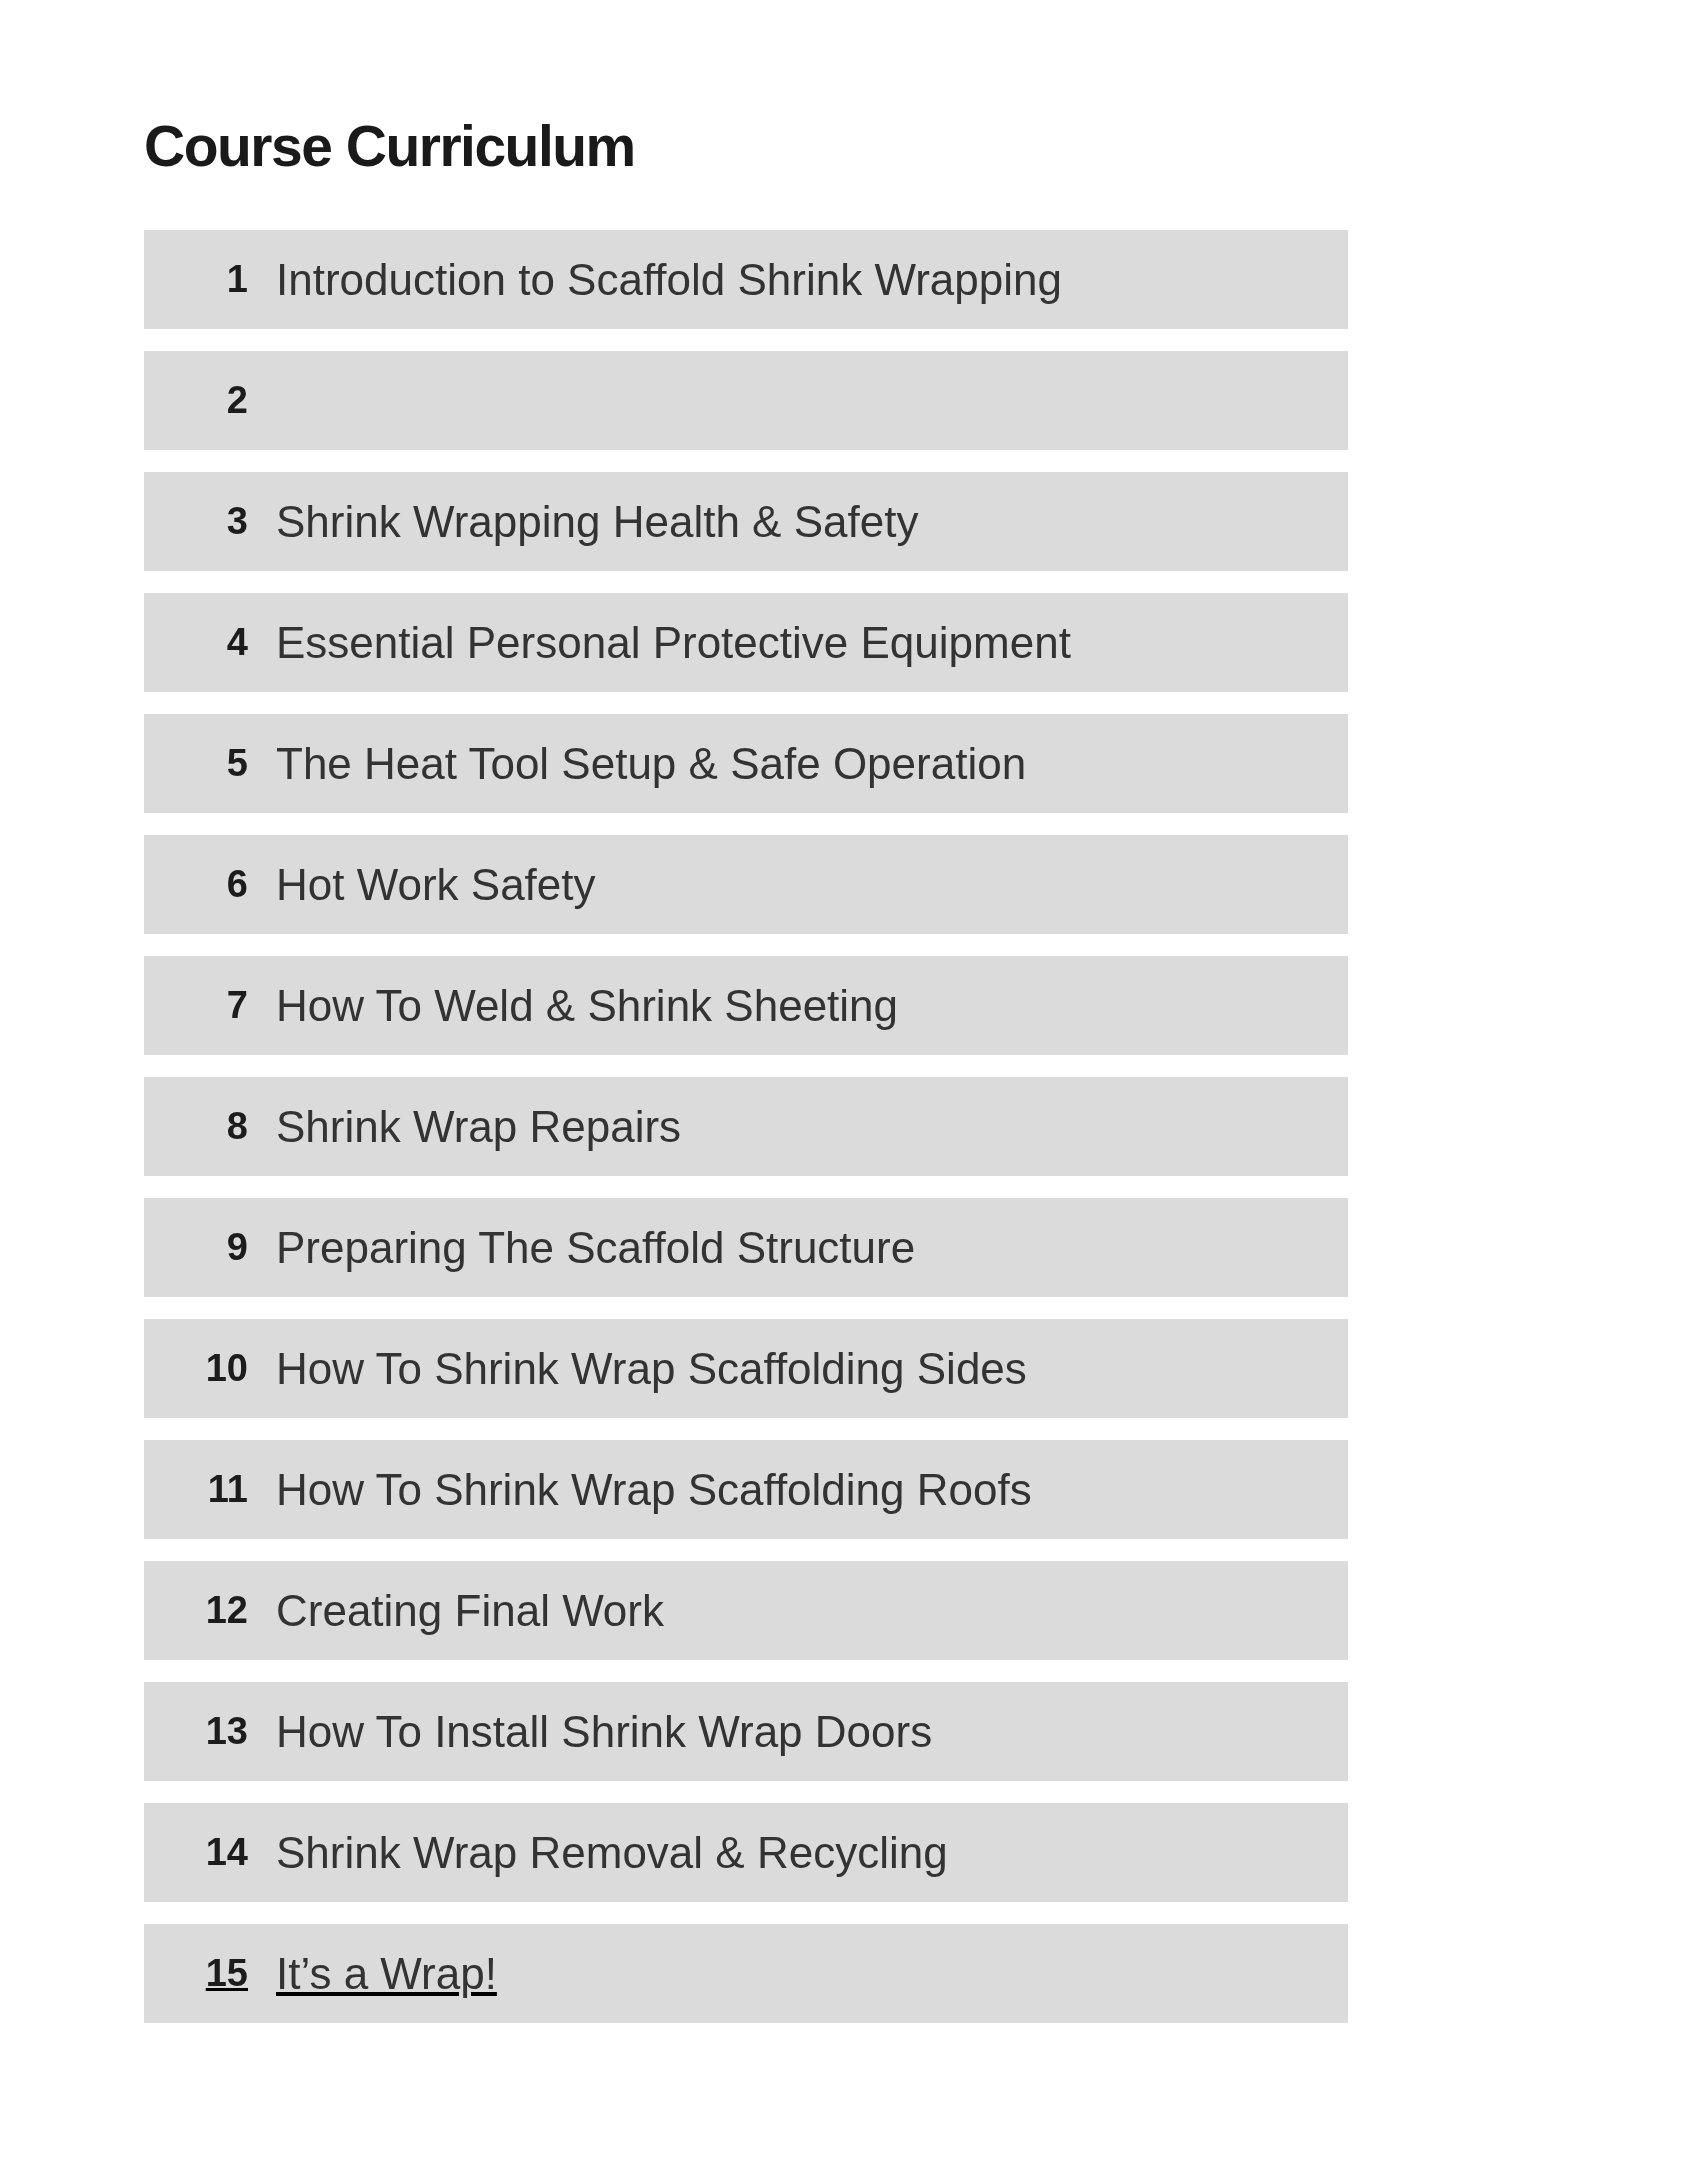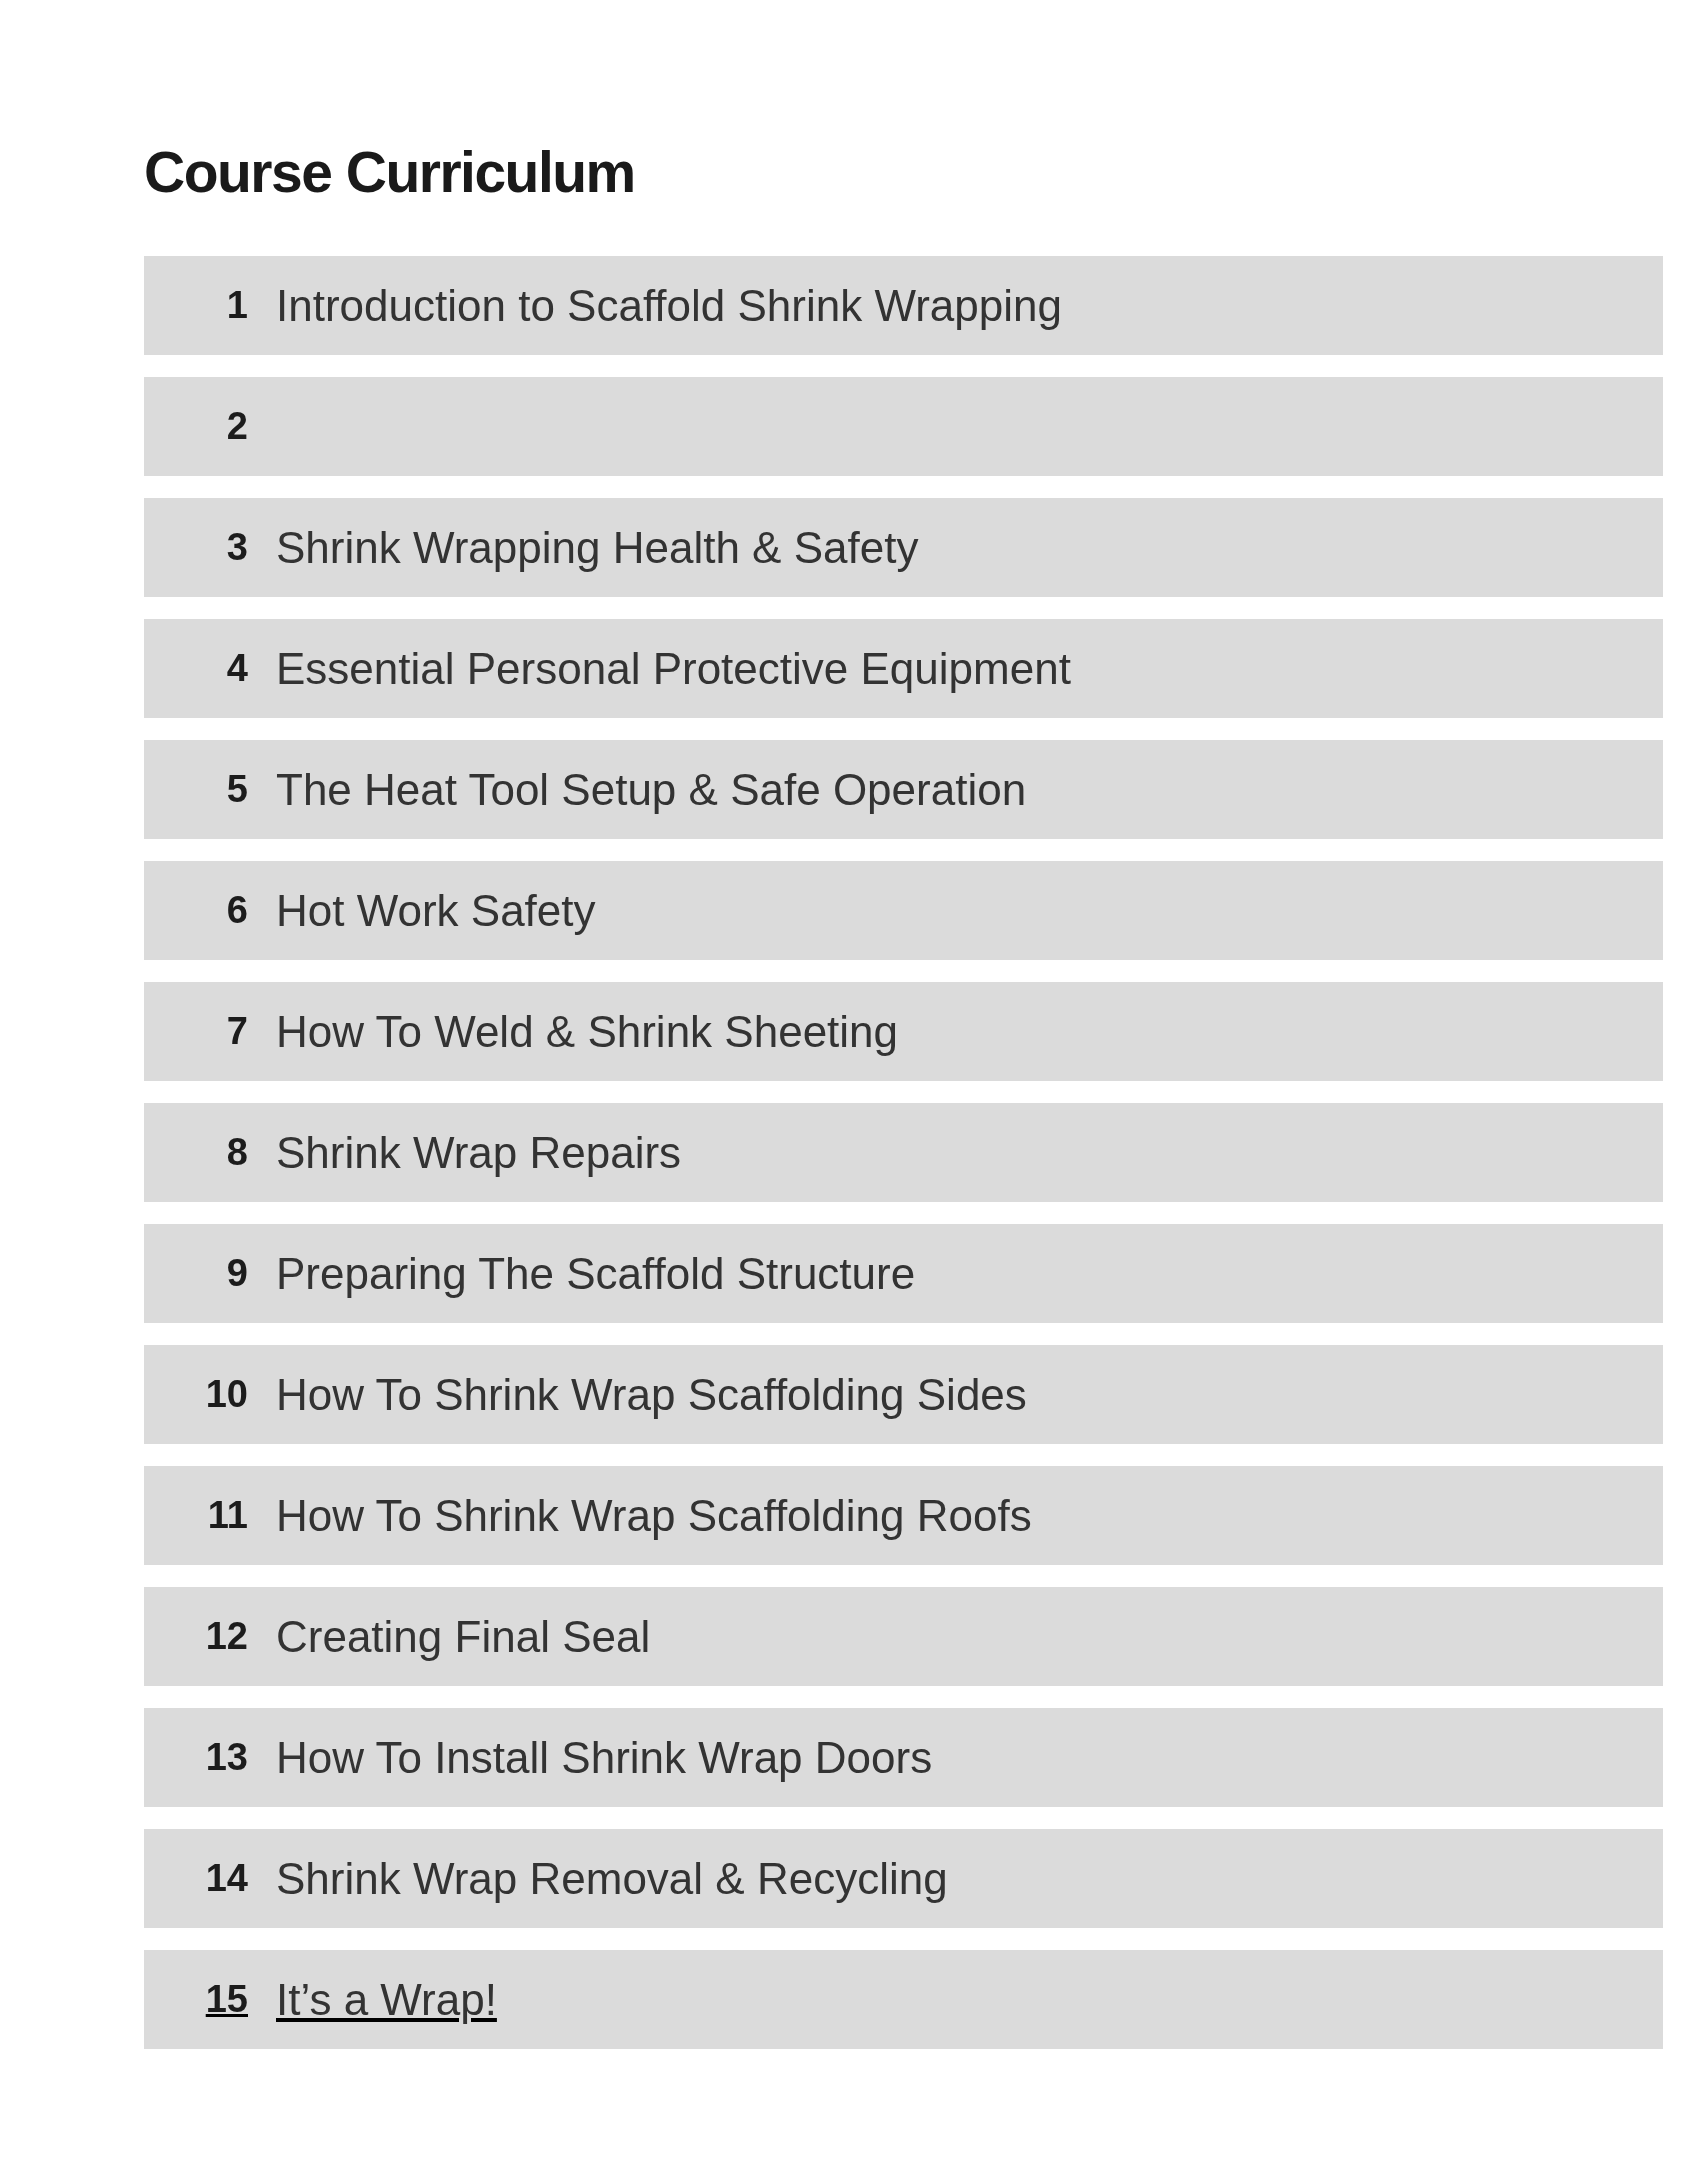--- a/index.html
+++ b/index.html
@@ -17,8 +17,8 @@
   .page {
     position: absolute;
     left: 144px;
-    top: 144px;
-    width: 1519px;
+    top: 118px;
+    width: 1204px;
   }
   .page-title {
     margin: 0;

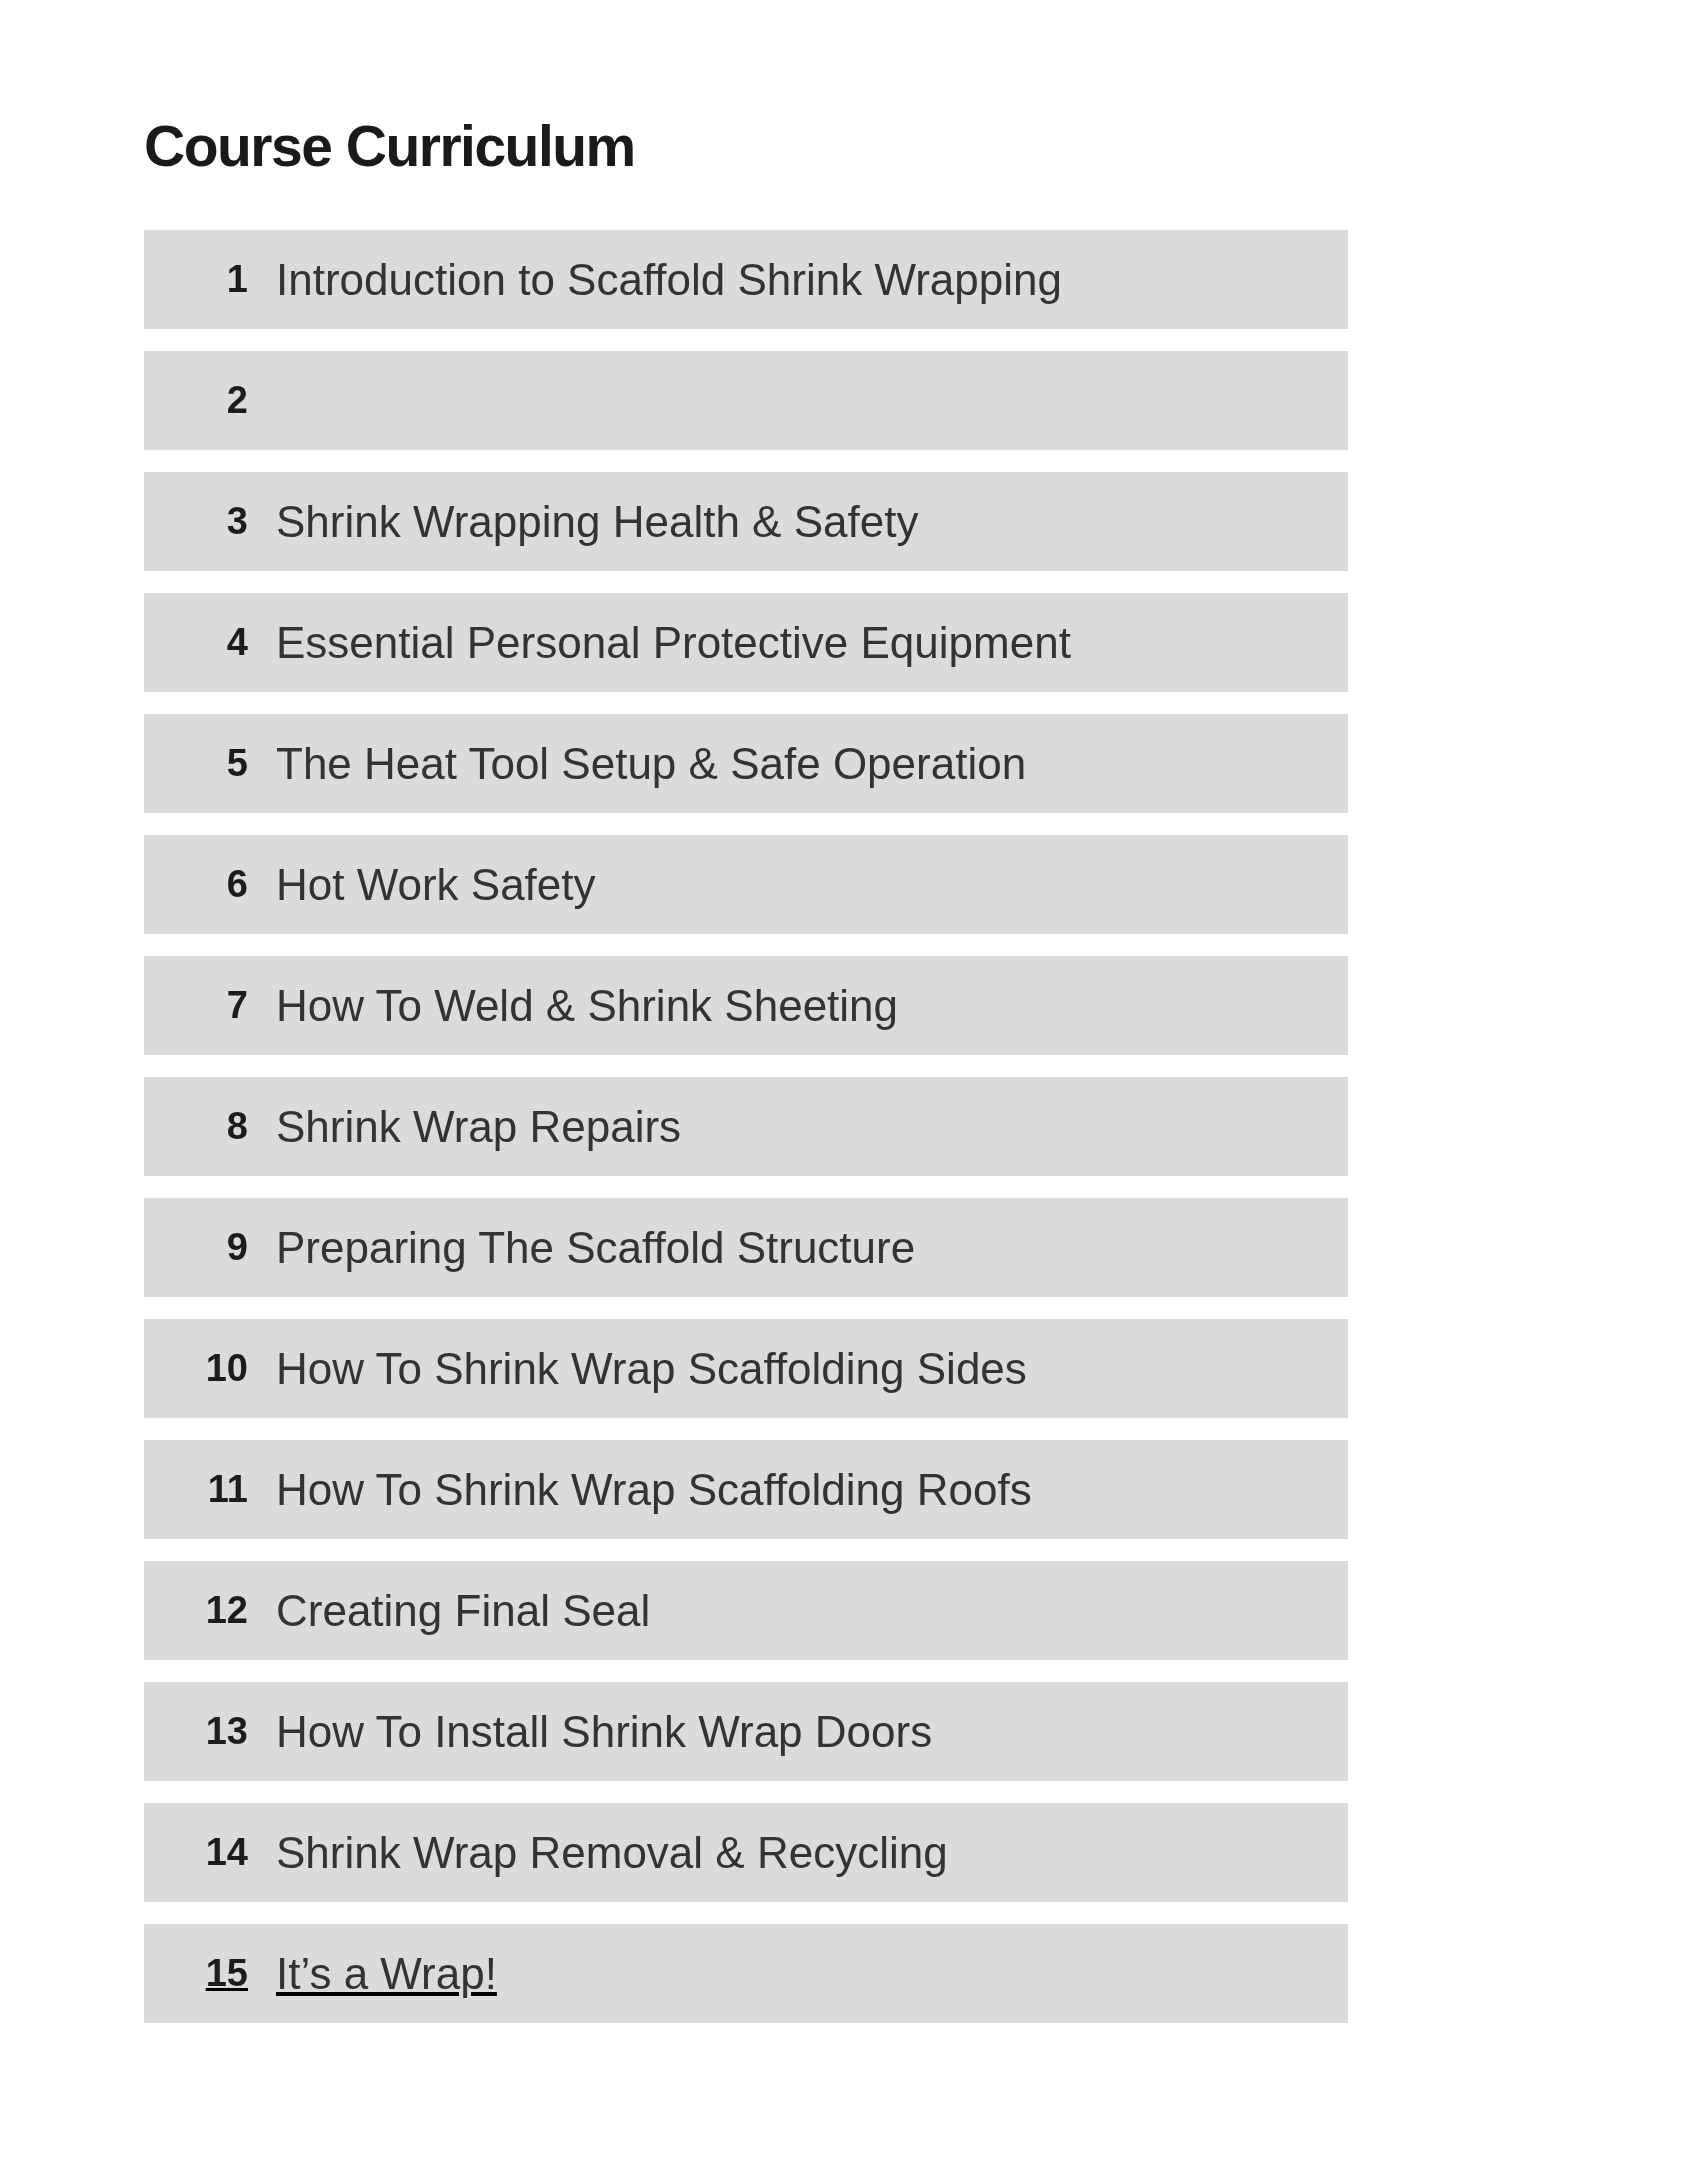--- a/index.html
+++ b/index.html
@@ -119,7 +119,7 @@
 
   <div class="row">
     <span class="num">12</span>
-    <span class="label">Creating Final Seal</span>
+    <span class="label">Creating Final Work</span>
   </div>
 
   <div class="row">

